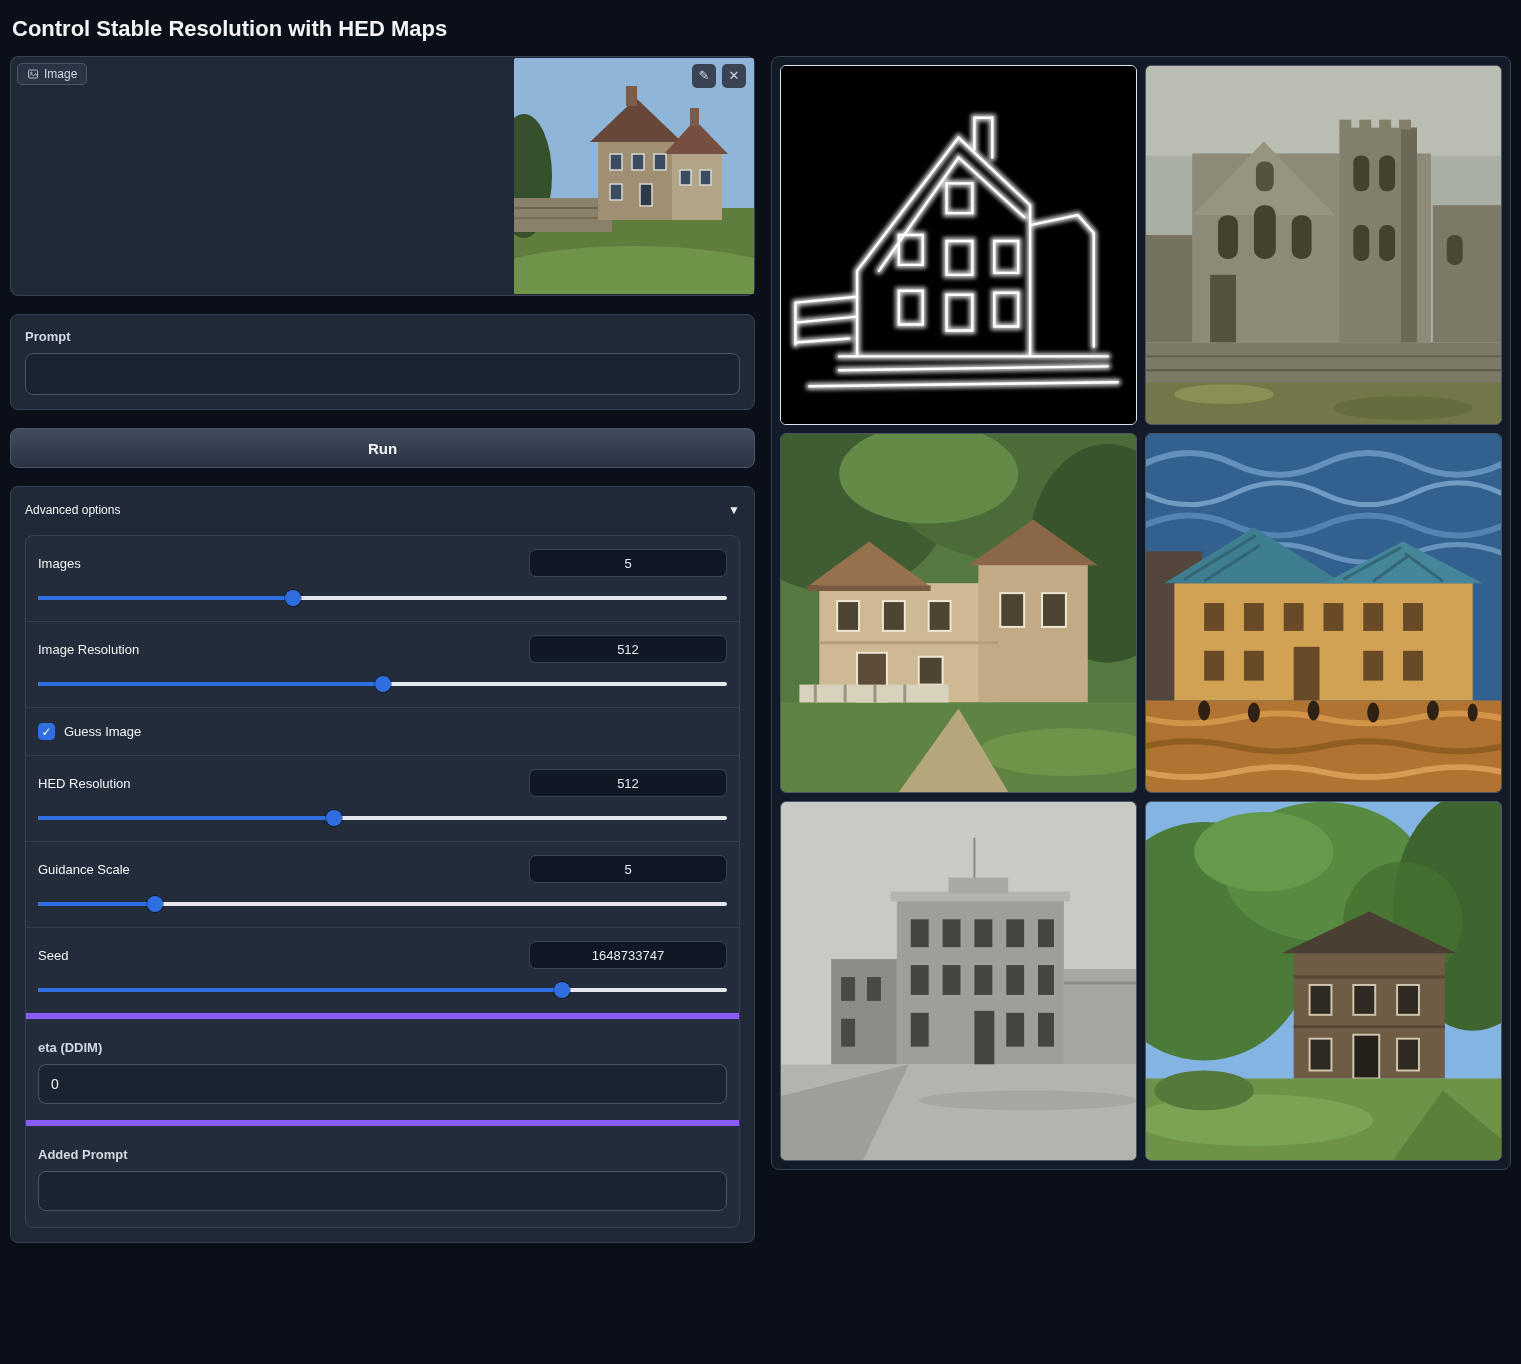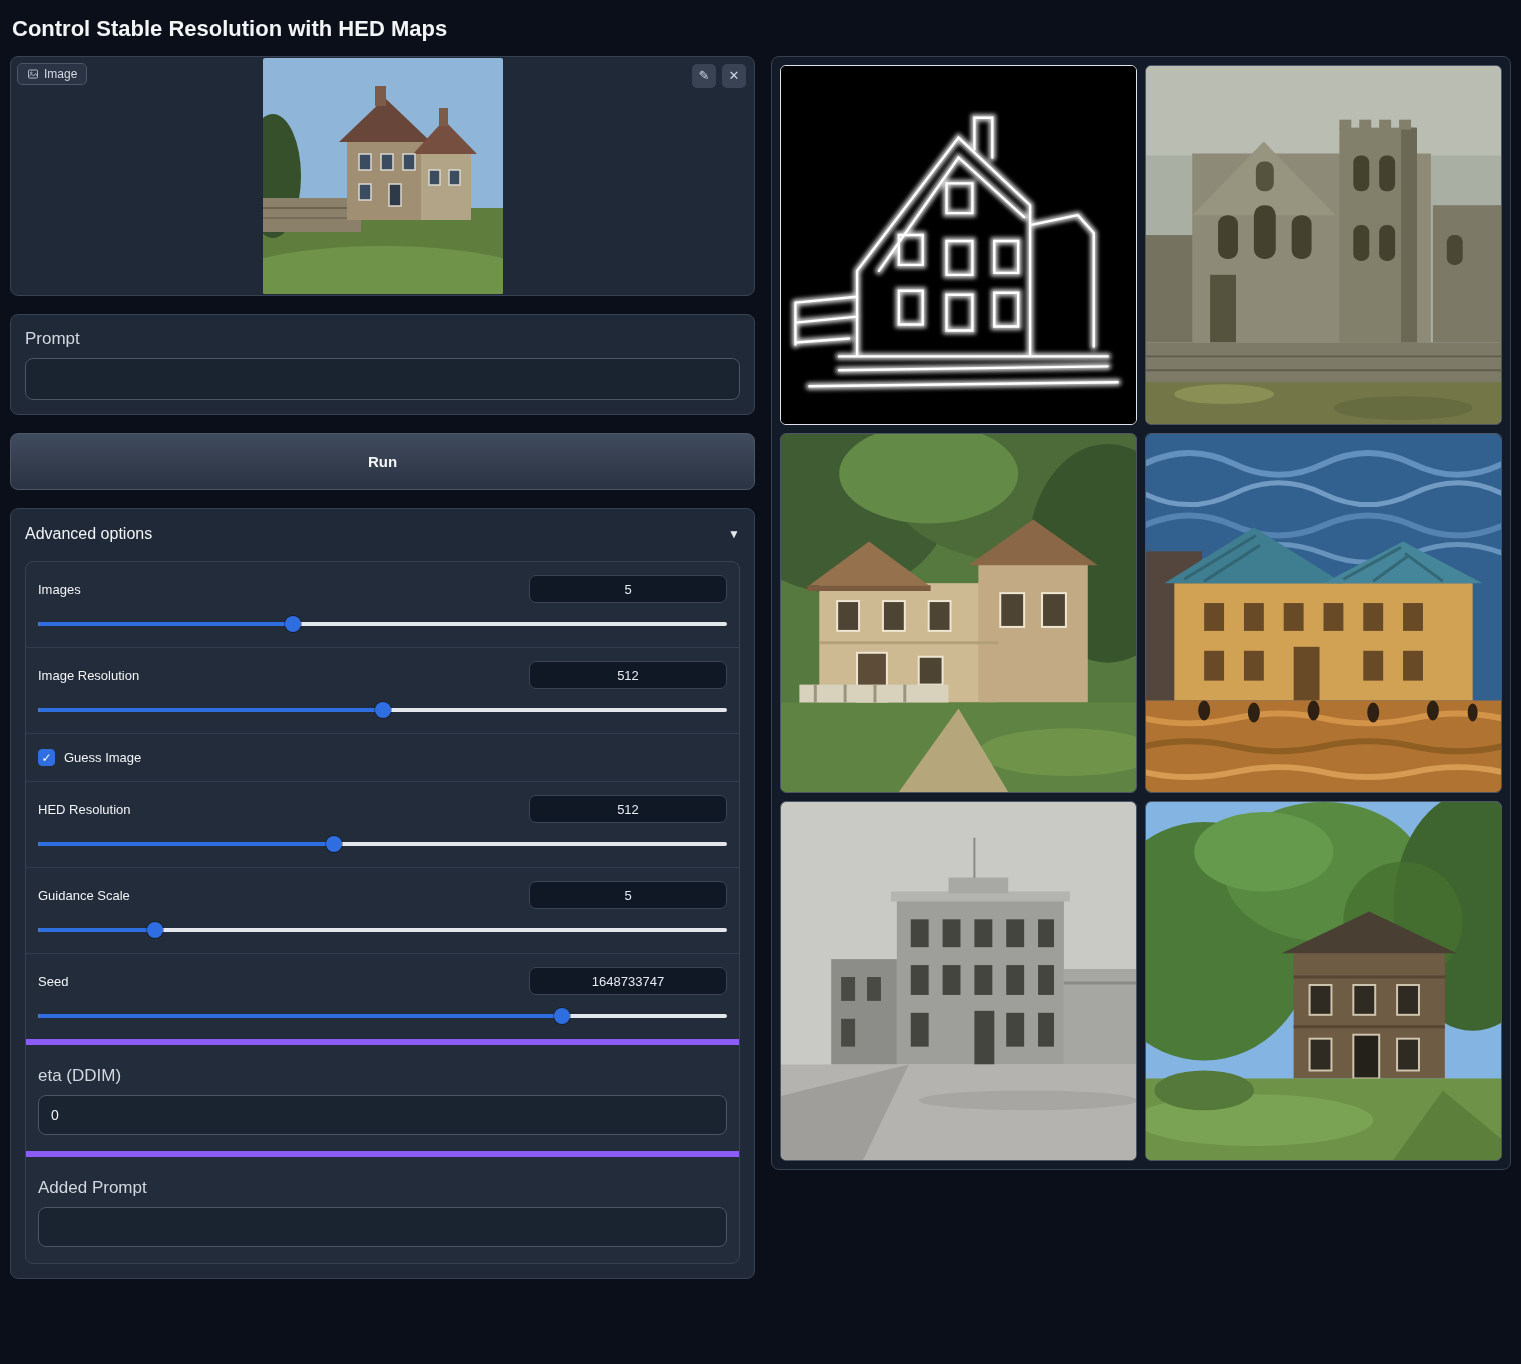--- a/index.html
+++ b/index.html
@@ -22,7 +22,7 @@
   .image-panel{
     position:relative; height:240px; background:var(--panel);
     border:1px solid var(--border); border-radius:8px;
-    display:flex; align-items:center; justify-content:center;
+    display:flex; align-items:center; justify-content:flex-end;
   }
   .image-badge{
     position:absolute; top:6px; left:6px; display:flex; align-items:center; gap:5px;

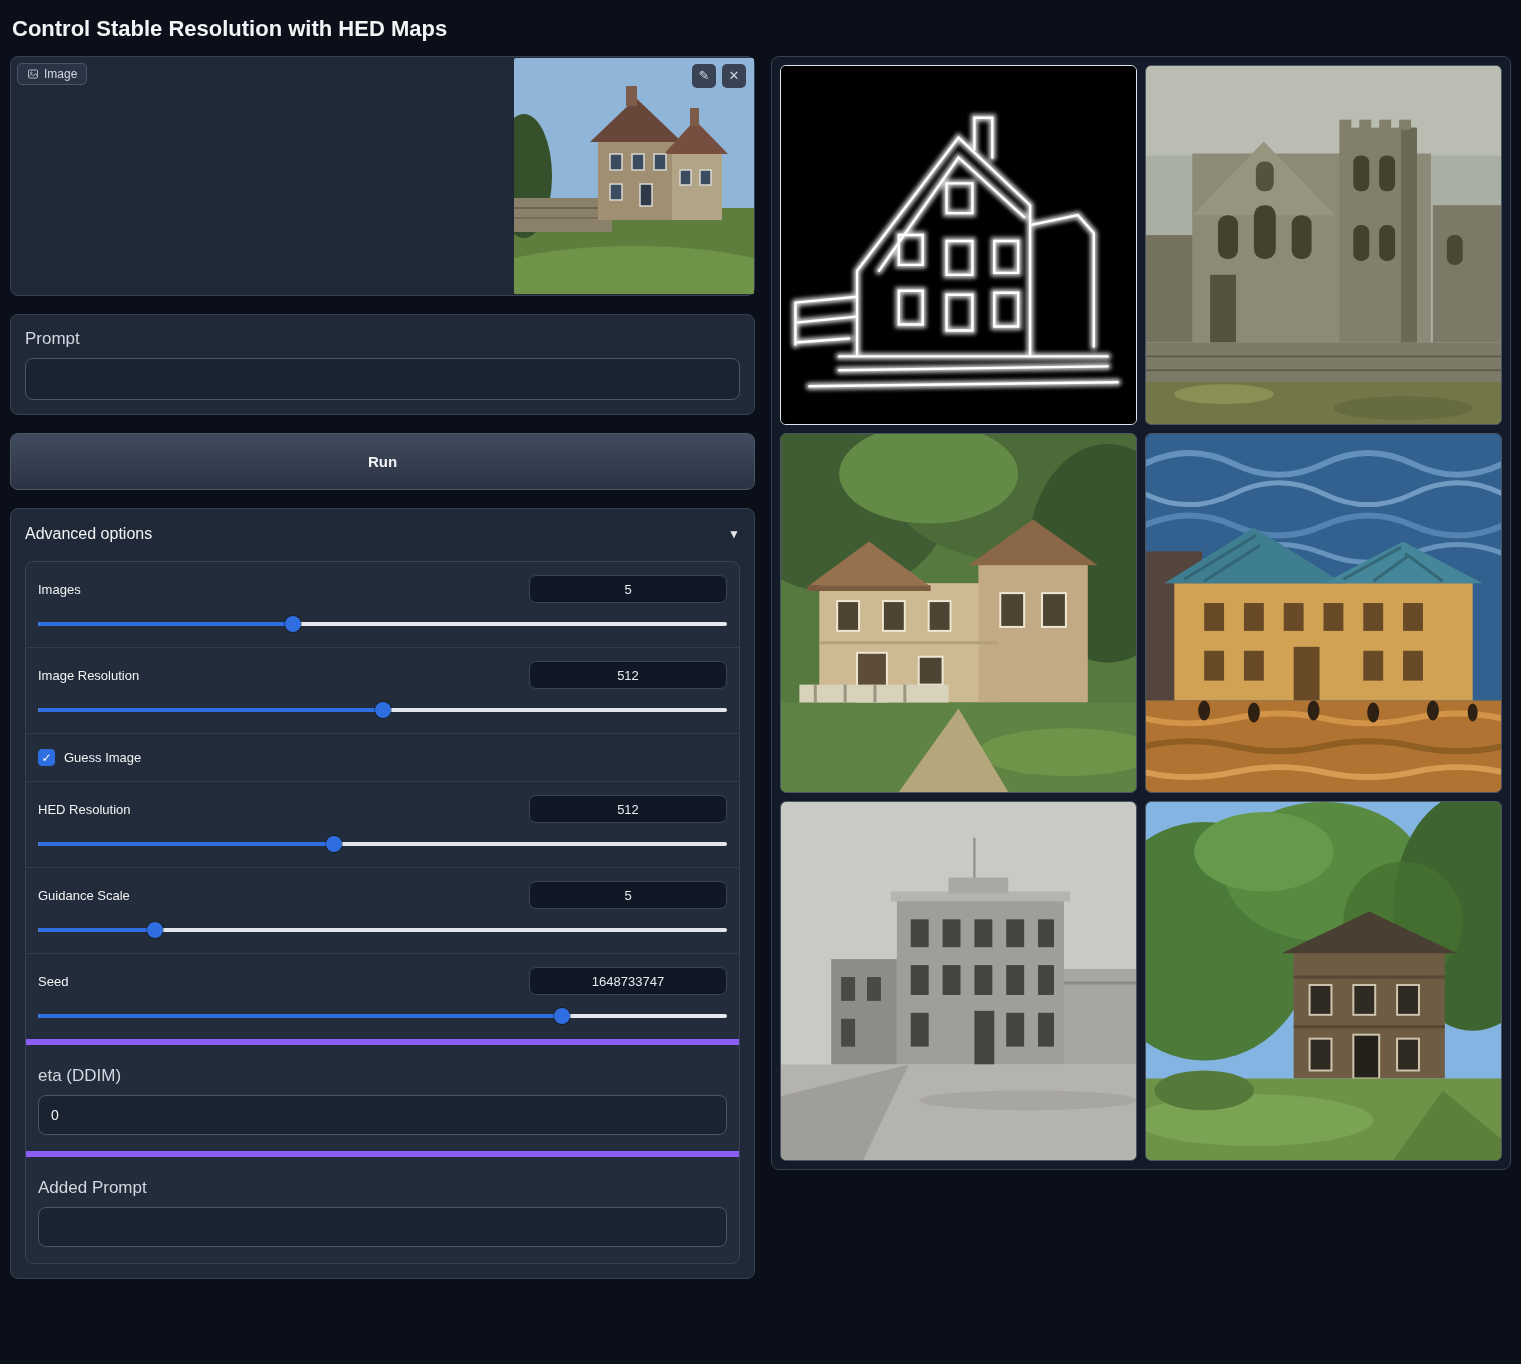--- a/index.html
+++ b/index.html
@@ -41,7 +41,7 @@
 
   
   .prompt-panel{background:var(--panel); border:1px solid var(--border); border-radius:8px; padding:14px;}
-  .field-label{font-size:17px; color:var(--txt-mut); margin-bottom:9px; display:block;}
+  .field-label{font-size:13px; color:var(--txt-mut); margin-bottom:9px; display:block;font-weight:bold;}
   .text-input{
     width:100%; height:42px; background:var(--input-bg); border:1px solid var(--border-lt);
     border-radius:8px; color:var(--txt); font-size:14px; padding:0 12px; outline:none;

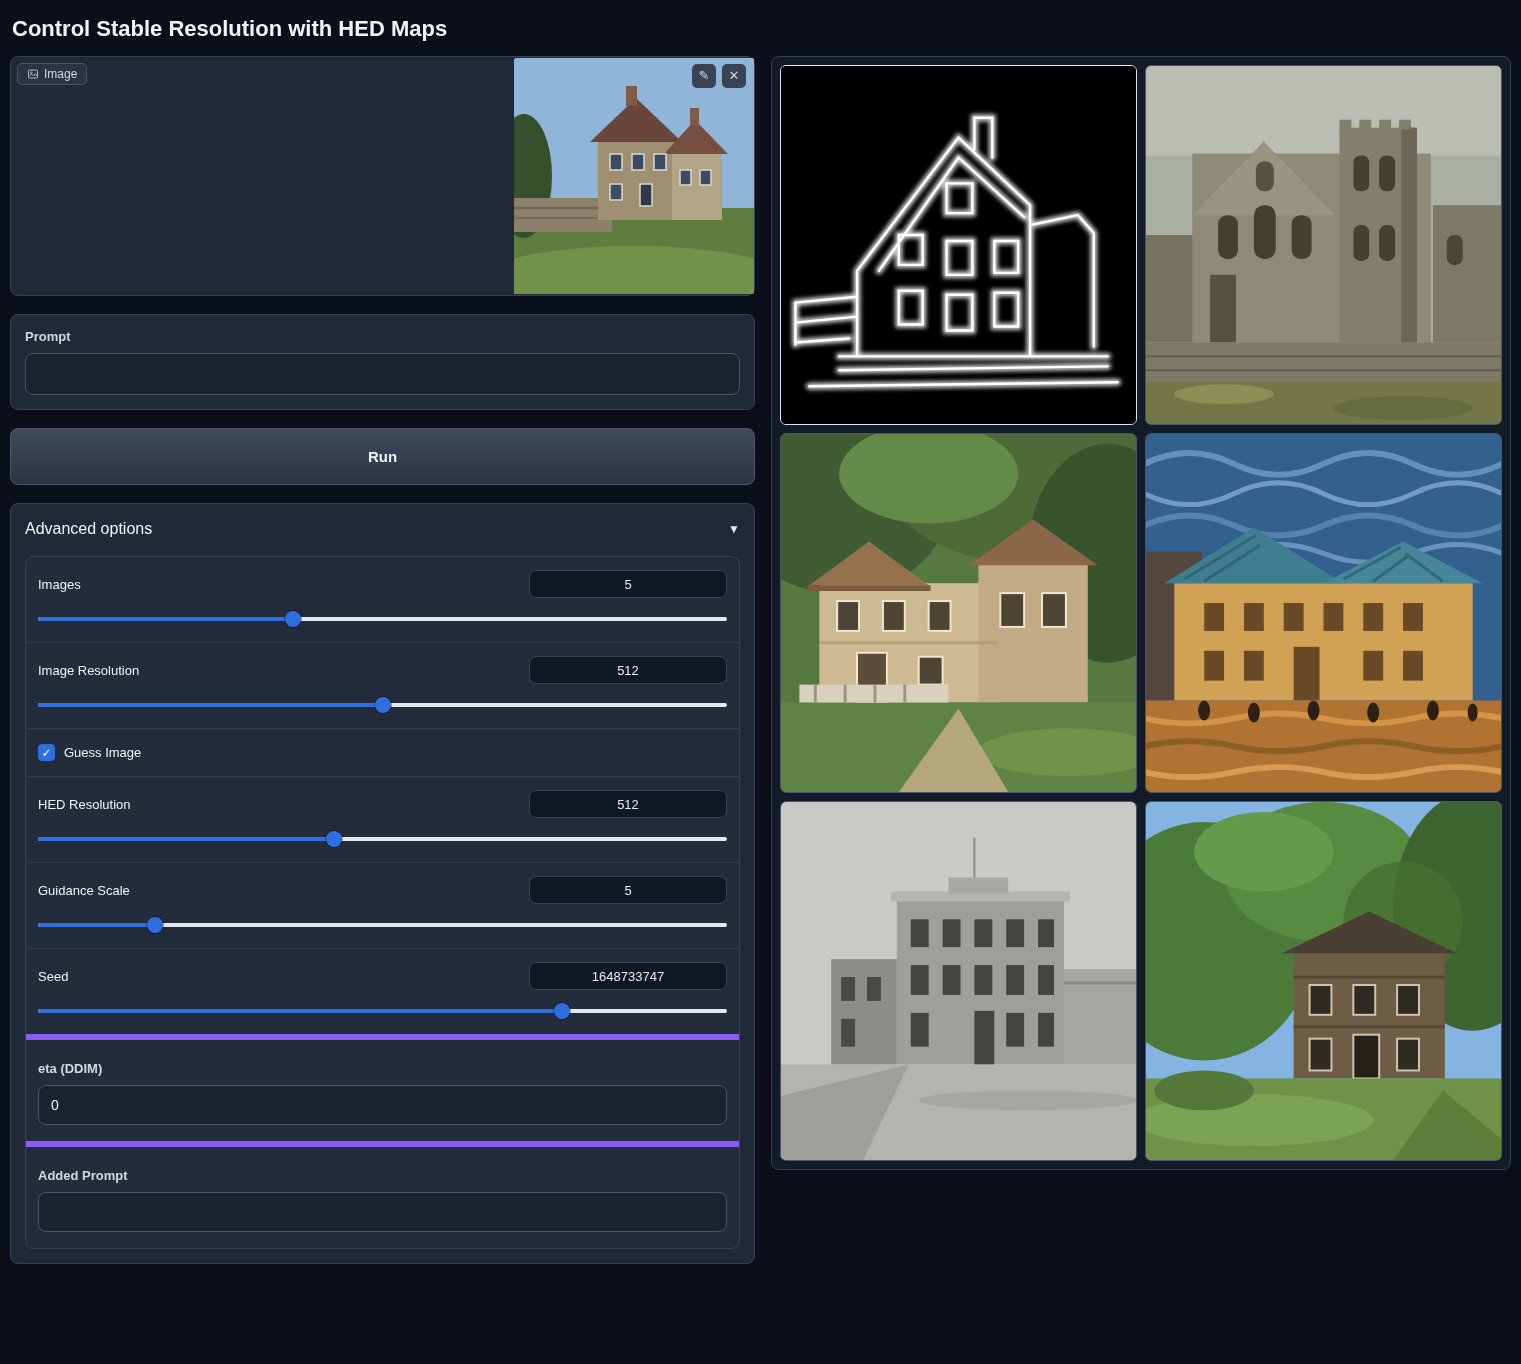--- a/index.html
+++ b/index.html
@@ -50,7 +50,7 @@
 
   
   .run-button{
-    width:100%; height:57px; border-radius:8px; cursor:pointer;
+    width:100%; height:40px; border-radius:8px; cursor:pointer;
     background:linear-gradient(180deg,#404b5e 0%,#2a3342 100%);
     border:1px solid var(--border-lt); color:var(--txt); font-size:15px; font-weight:700;
     font-family:inherit;

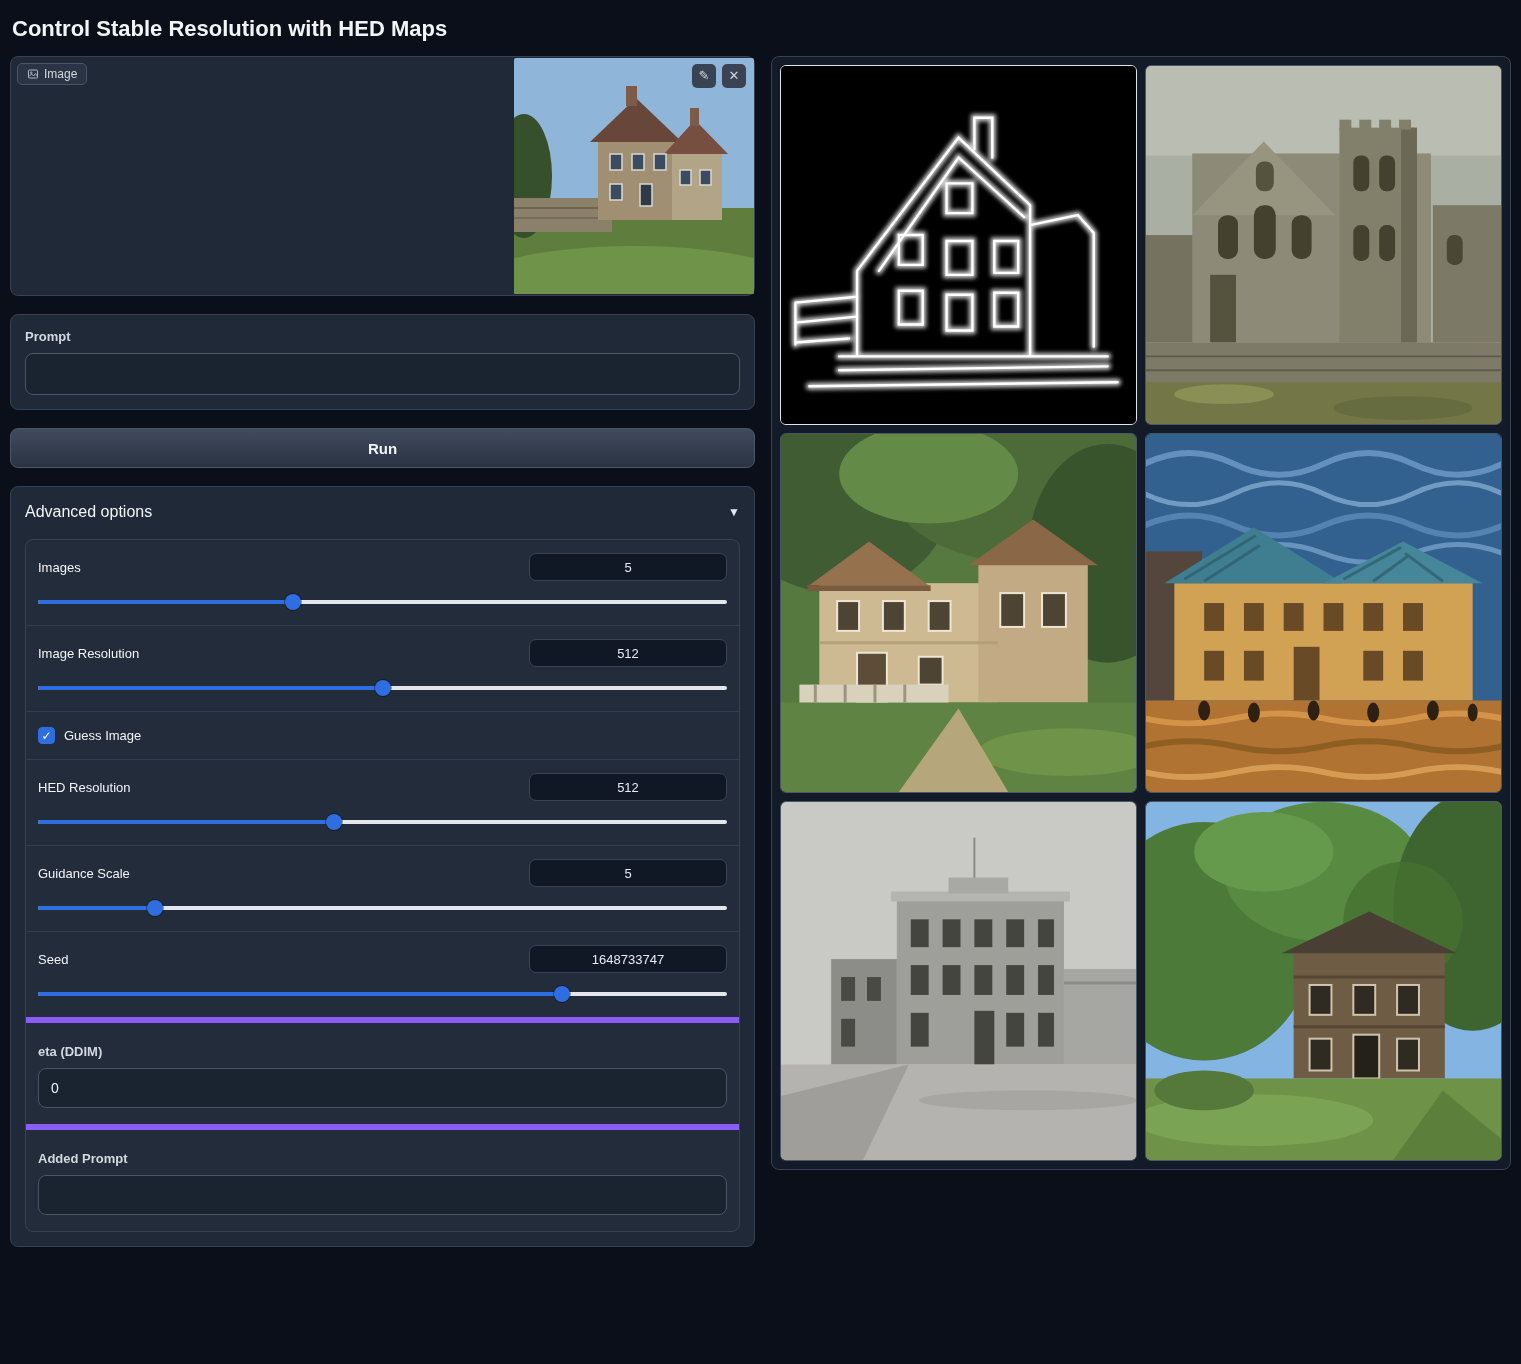--- a/index.html
+++ b/index.html
@@ -62,7 +62,7 @@
     display:flex; justify-content:space-between; align-items:center;
     padding:16px 14px; cursor:pointer;
   }
-  .advanced-header .acc-title{font-size:16px; color:var(--txt);}
+  .advanced-header .acc-title{font-size:12px; color:var(--txt);}
   .advanced-header .acc-arrow{font-size:12px; color:#e5e7eb;}
   .controls-group{
     margin:2px 14px 0 14px; border:1px solid var(--border); border-radius:8px;

